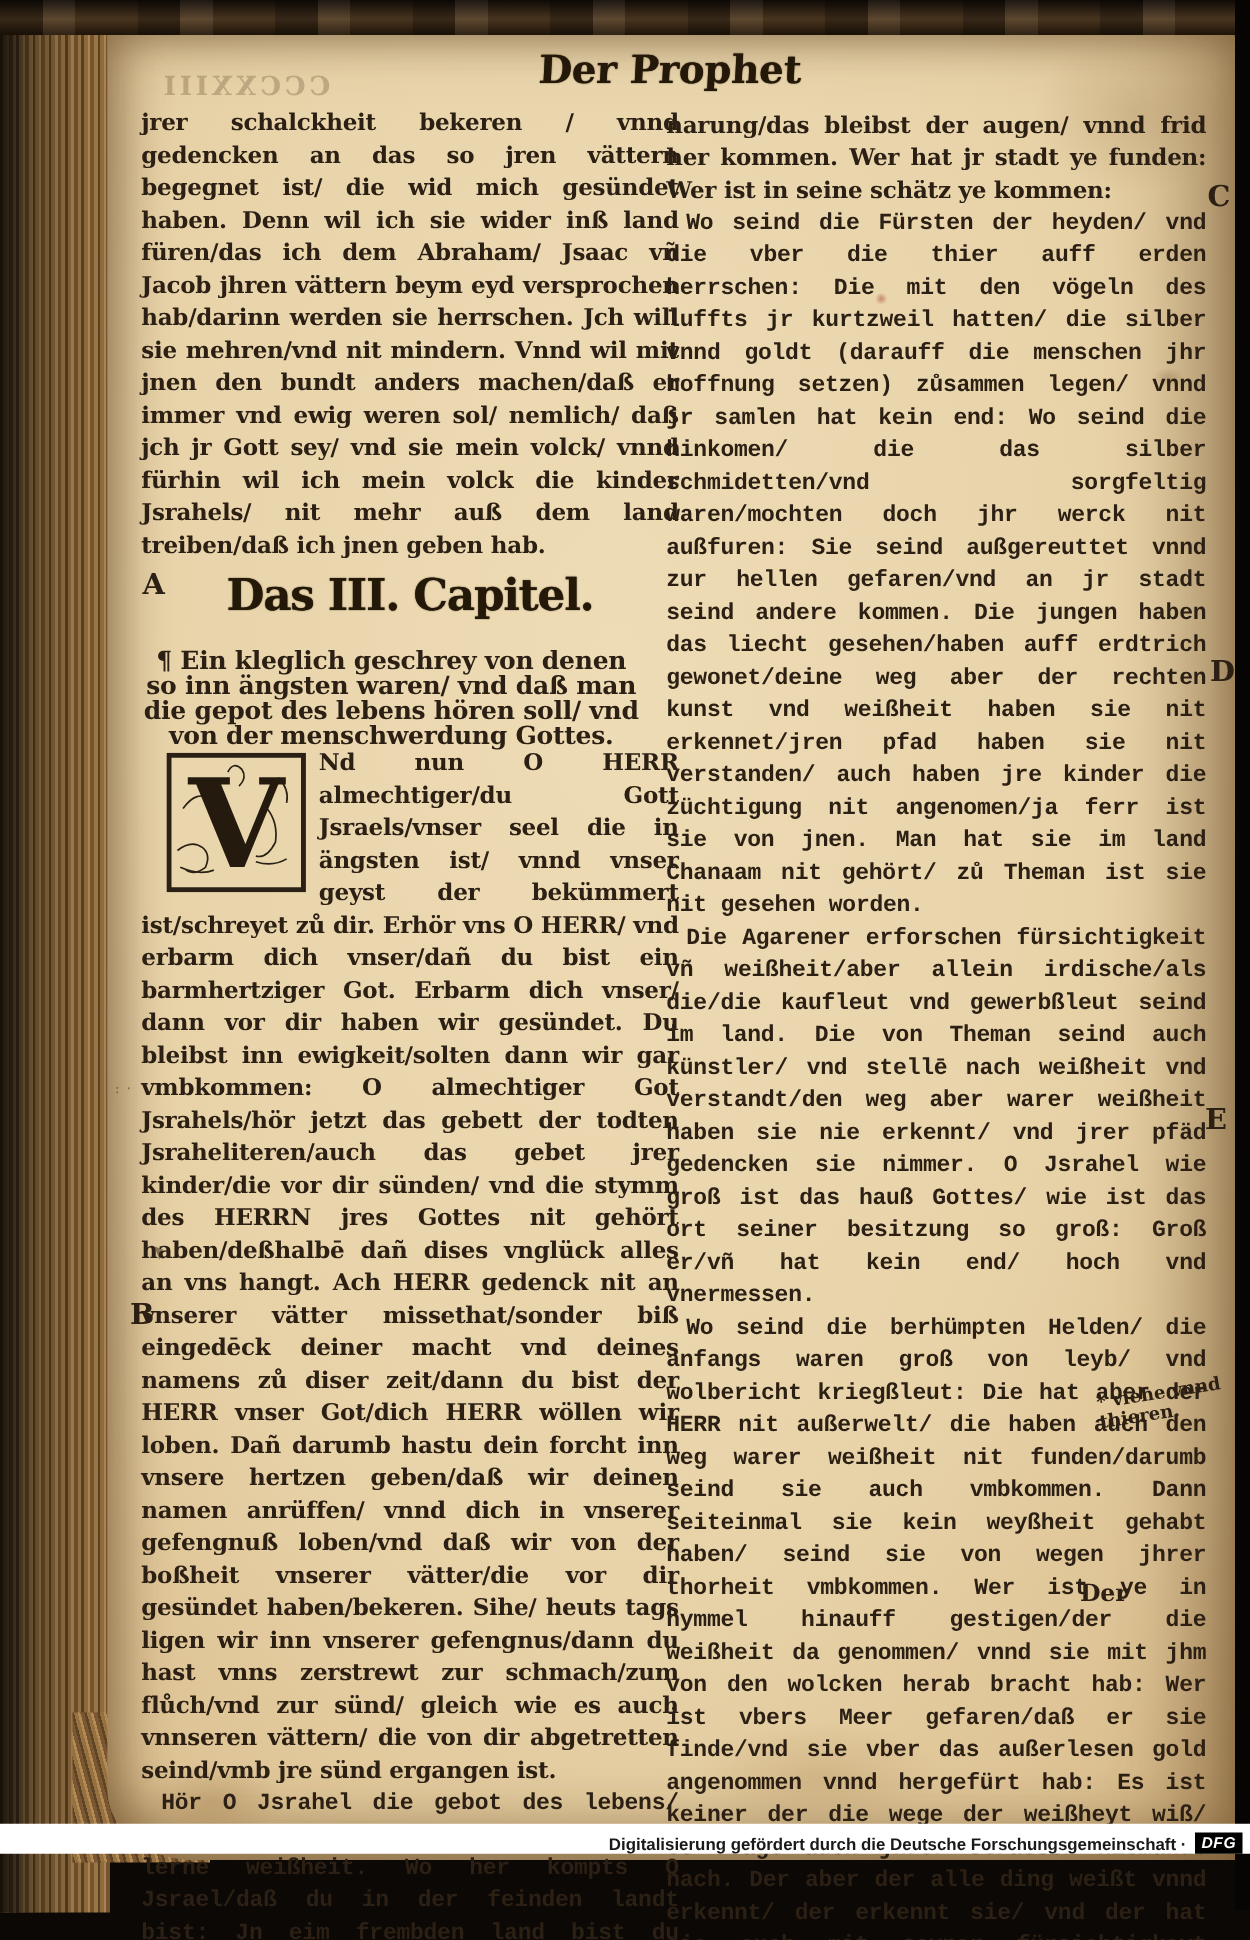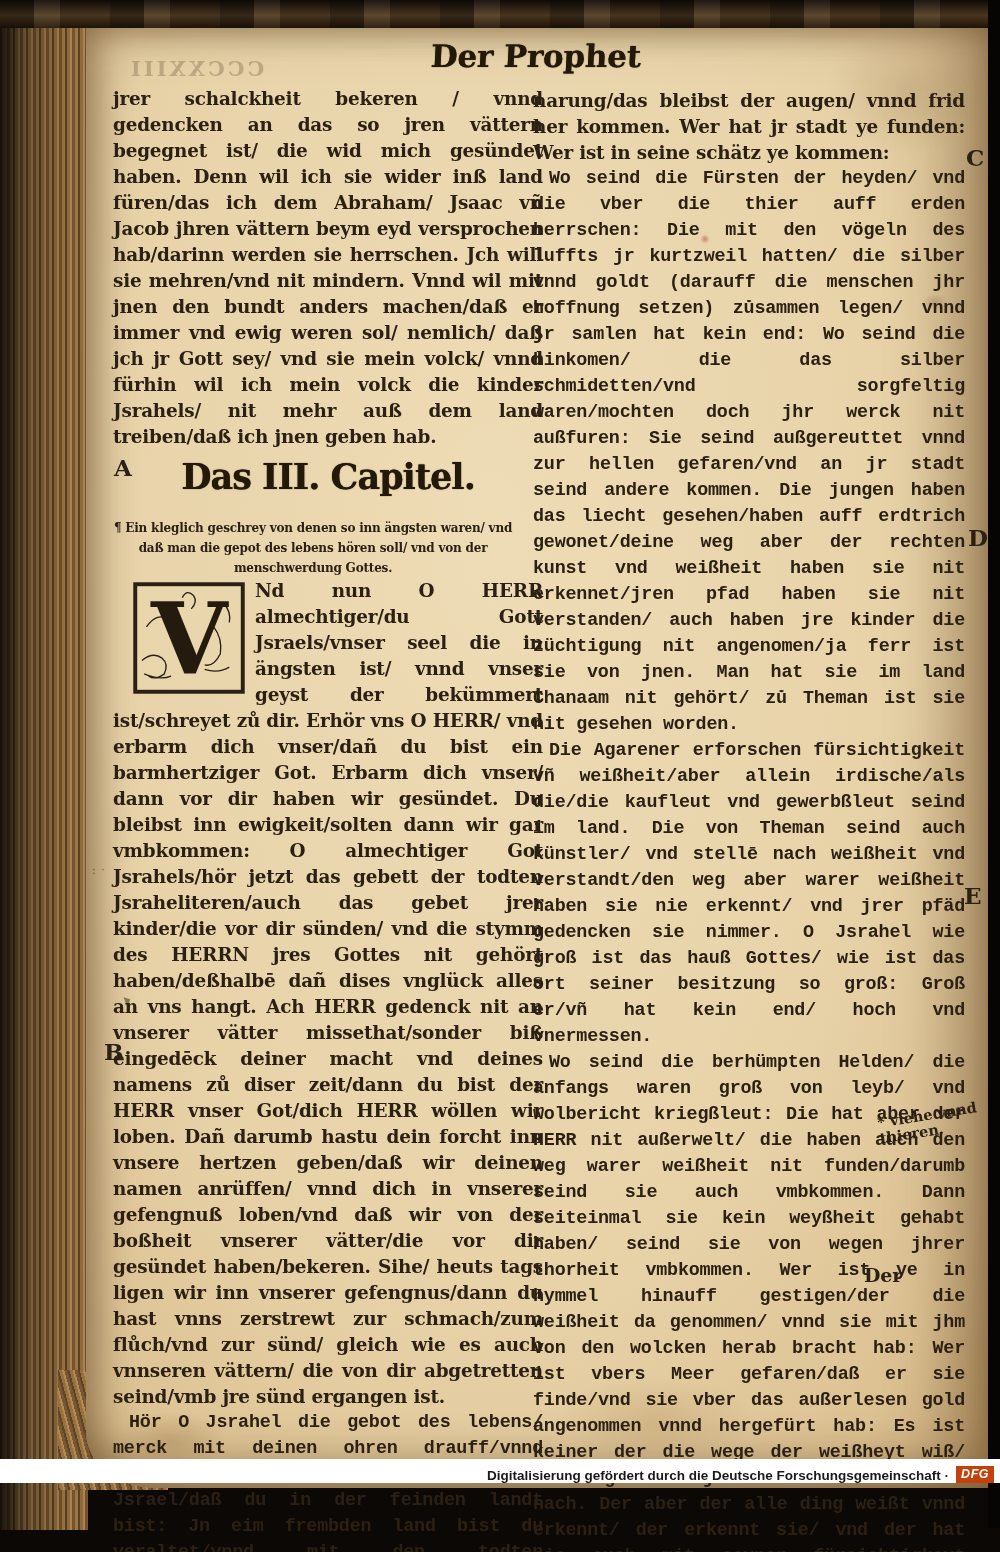--- a/index.html
+++ b/index.html
@@ -38,7 +38,7 @@
   .col-right{left:447px;top:62px;width:432px;}
   .chapter-heading{margin:6px 0 20px 0;text-align:center;font-size:35px;line-height:42px;
     color:#241808;letter-spacing:-1px;text-shadow:0 0 1px #241808;}
-  .chapter-summary{margin:0 auto 8px auto;width:400px;text-align:center;font-size:12px;
+  .chapter-summary{margin:0 auto 8px auto;width:400px;text-align:center;font-size:20px;
     line-height:20px;color:#2c2014;font-weight:700;}
   .indent{text-indent:16px;font-family:Liberation Mono, monospace;}
   

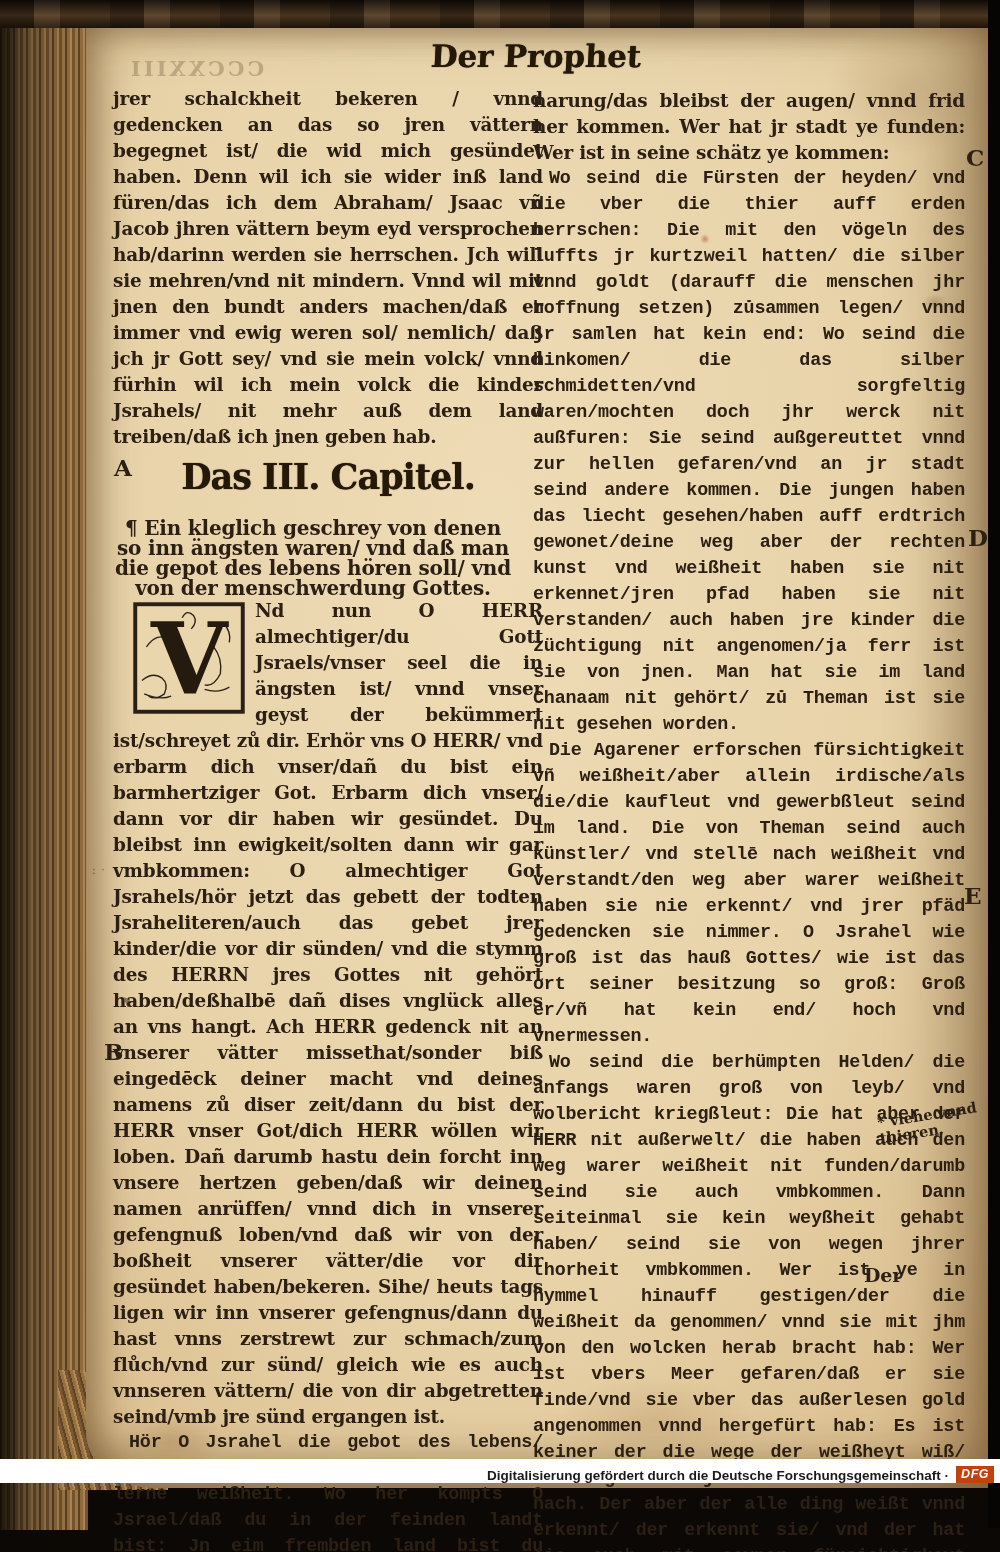--- a/index.html
+++ b/index.html
@@ -55,7 +55,7 @@
     display:flex;align-items:flex-end;justify-content:flex-end;gap:7px;padding-right:6px;box-sizing:border-box;
     font-family:"Liberation Sans", sans-serif;}
   .footer-text{font-size:13.5px;font-weight:700;color:#1a1a1a;}
-  .dfg-logo{display:inline-block;background:#c2410c;color:#fff;font-weight:700;font-style:italic;
+  .dfg-logo{display:inline-block;background:#000000;color:#fff;font-weight:700;font-style:italic;
     font-size:12.5px;line-height:17px;padding:0 5px;letter-spacing:.5px;}
 </style>
 </head>

